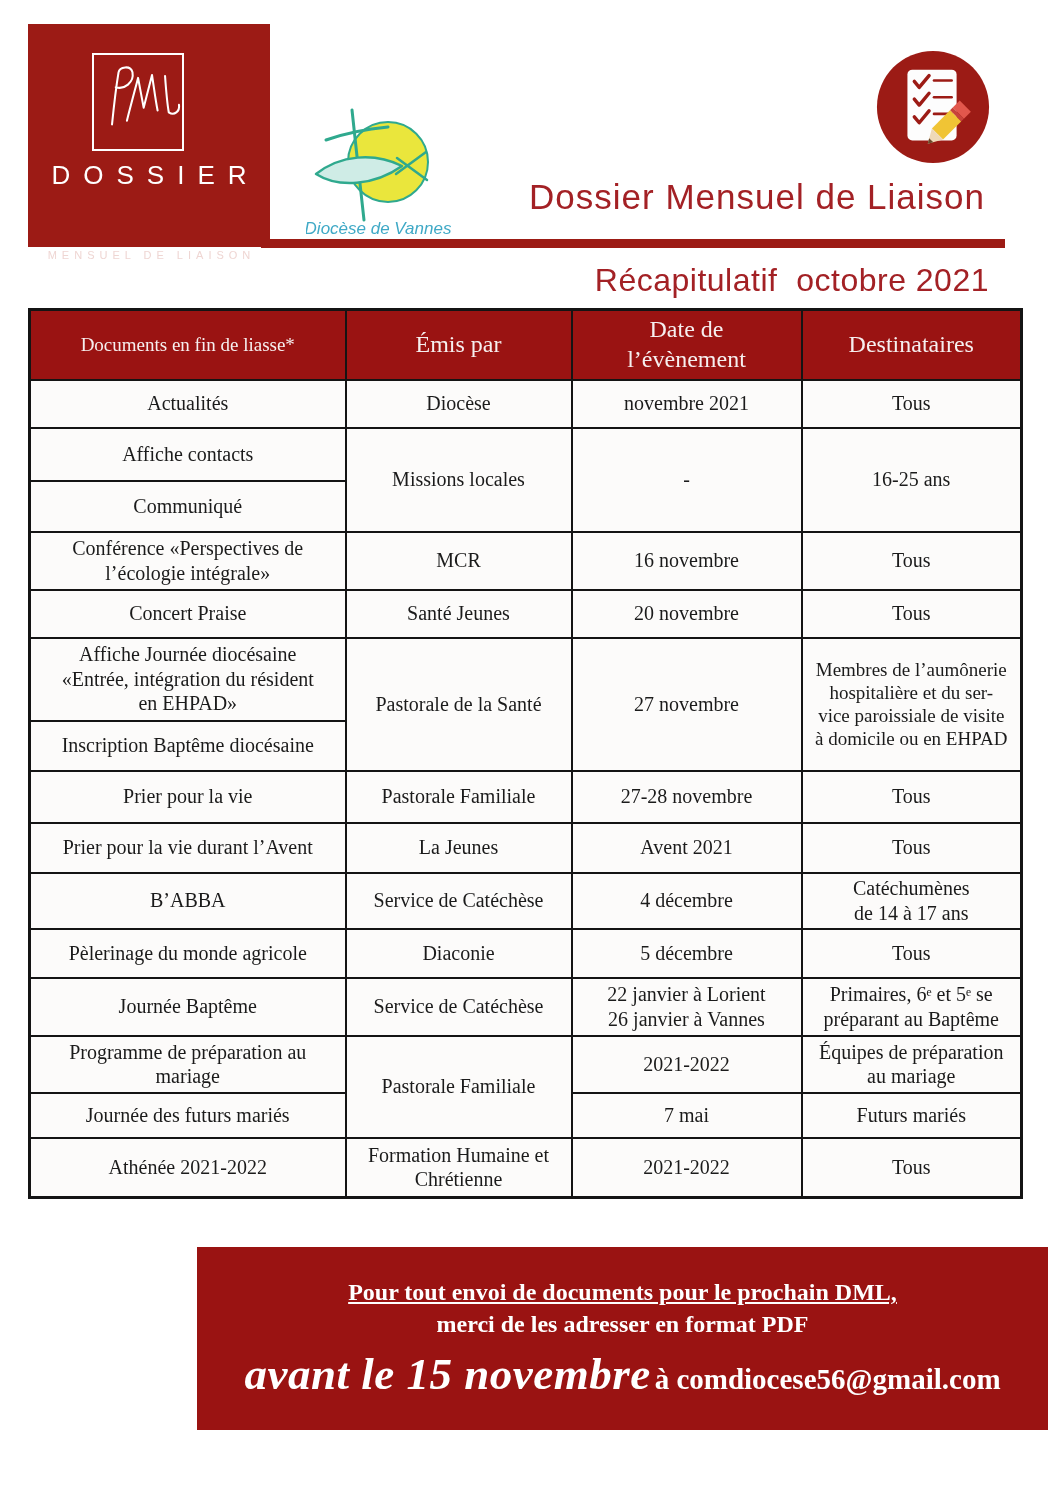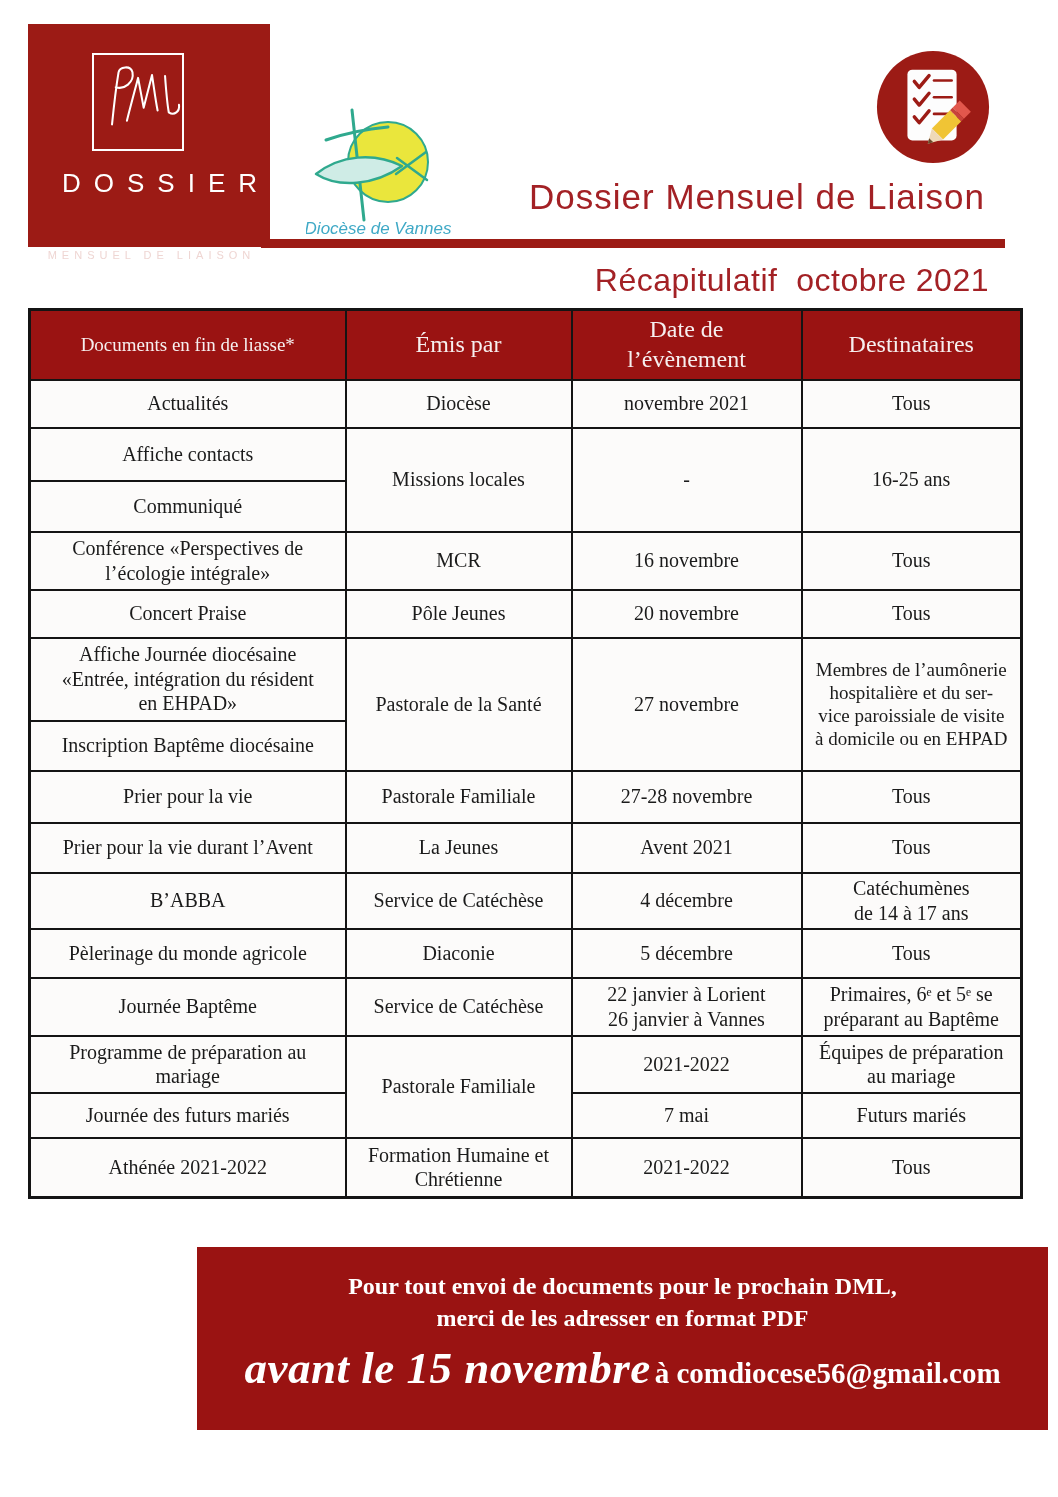--- a/index.html
+++ b/index.html
@@ -33,7 +33,7 @@
   }
   .dml-script{position:absolute;left:2px;top:8px;}
   .dml-word{
-    position:absolute;left:0;top:144px;width:100%;text-align:right;
+    position:absolute;left:0;top:136px;width:100%;text-align:center;
     font-family:"Liberation Sans",sans-serif;font-size:26px;font-weight:400;
     color:#ffffff;letter-spacing:13px;text-indent:13px;white-space:pre;
   }

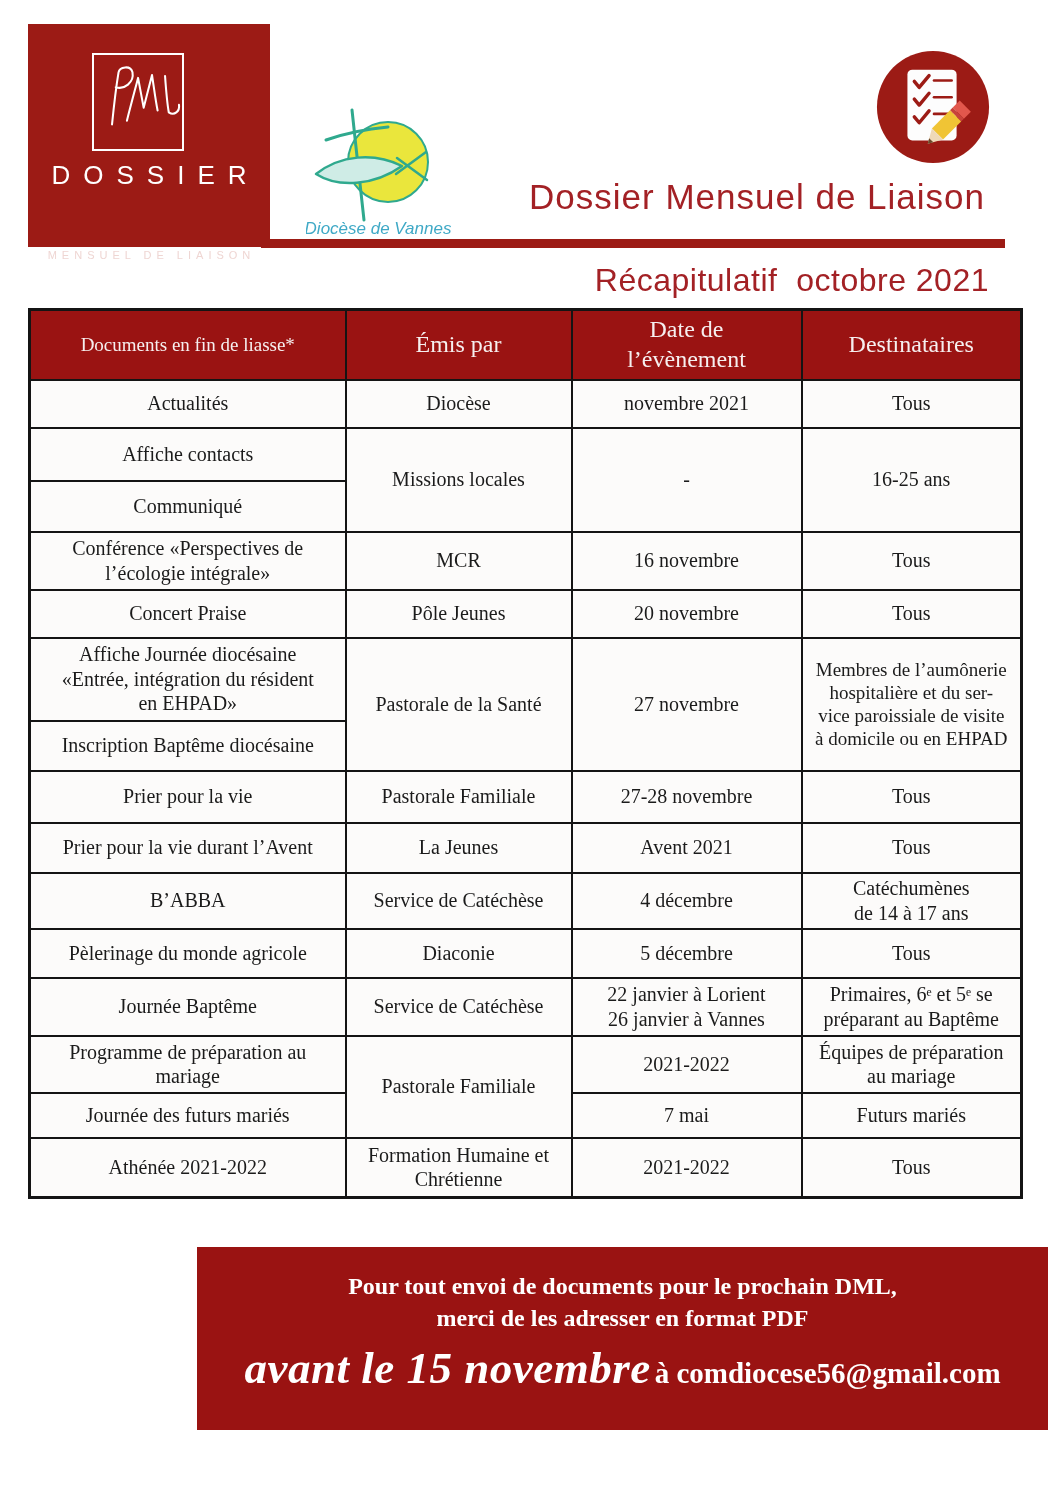--- a/index.html
+++ b/index.html
@@ -197,7 +197,7 @@
     </tr>
     <tr style="height:48px">
       <td>Concert Praise</td>
-      <td>Pôle Jeunes</td>
+      <td>Santé Jeunes</td>
       <td>20 novembre</td>
       <td>Tous</td>
     </tr>

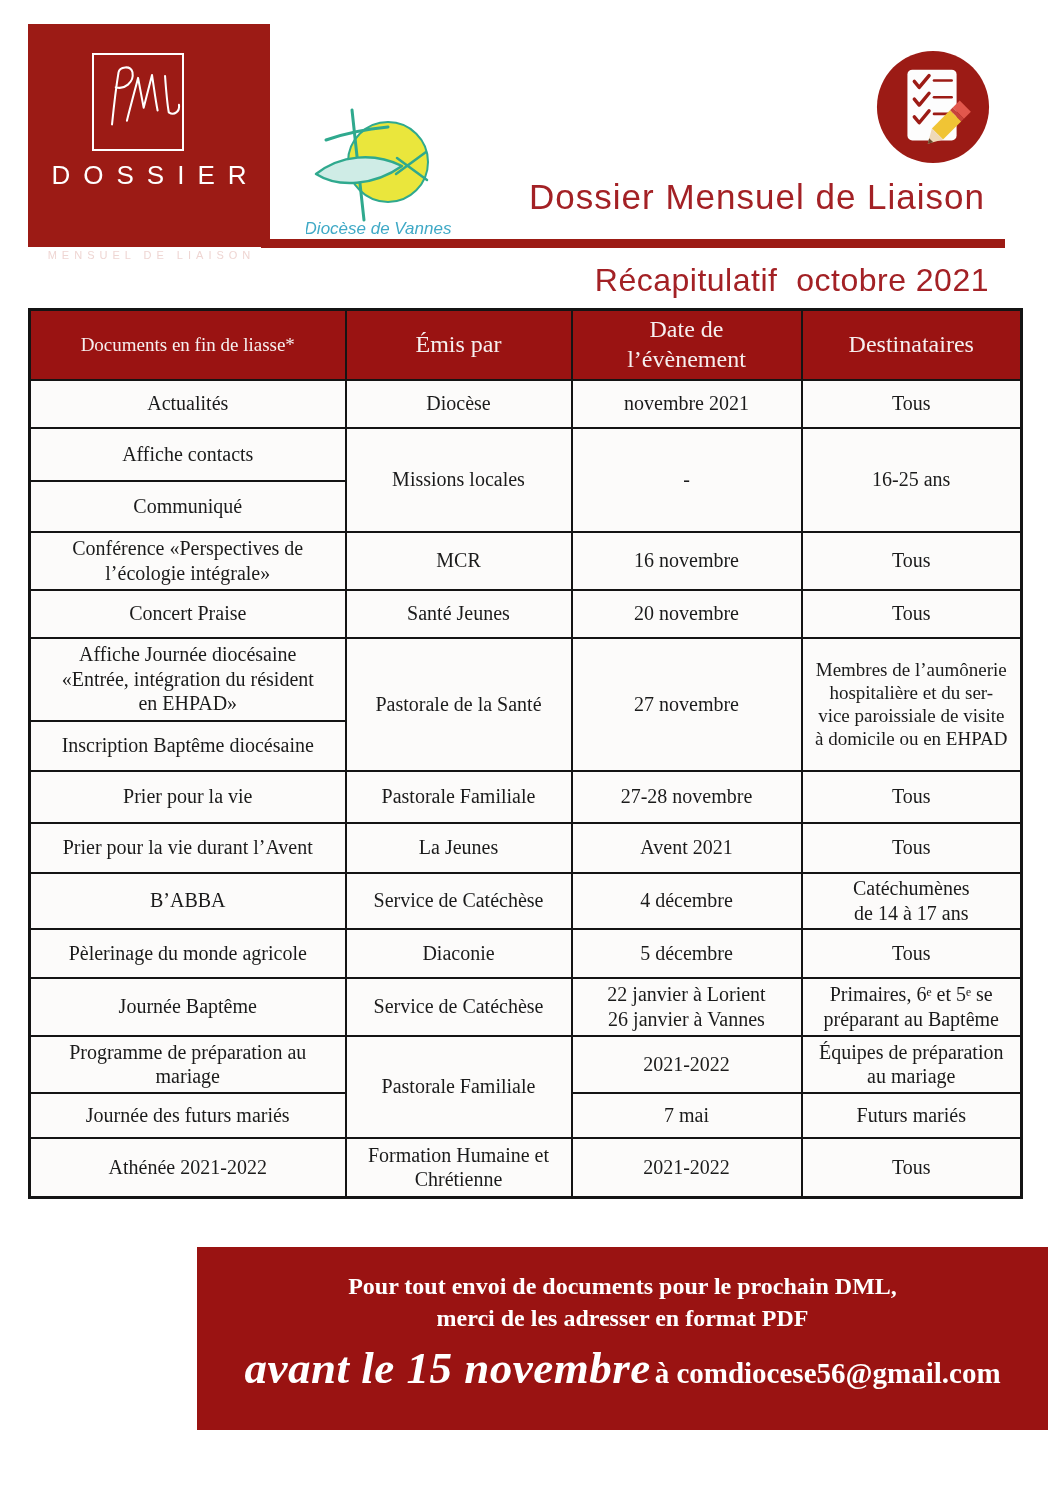--- a/index.html
+++ b/index.html
@@ -90,7 +90,7 @@
     font-family:"Liberation Serif",serif;font-weight:700;font-size:24px;
     line-height:1.32;
   }
-  .footer-line.first{padding-top:24px;}
+  .footer-line.first{padding-top:30px;text-decoration:underline;}
   .footer-big-line{margin-top:8px;white-space:nowrap;}
   .footer-big{
     font-family:"Liberation Serif",serif;font-weight:700;font-style:italic;

